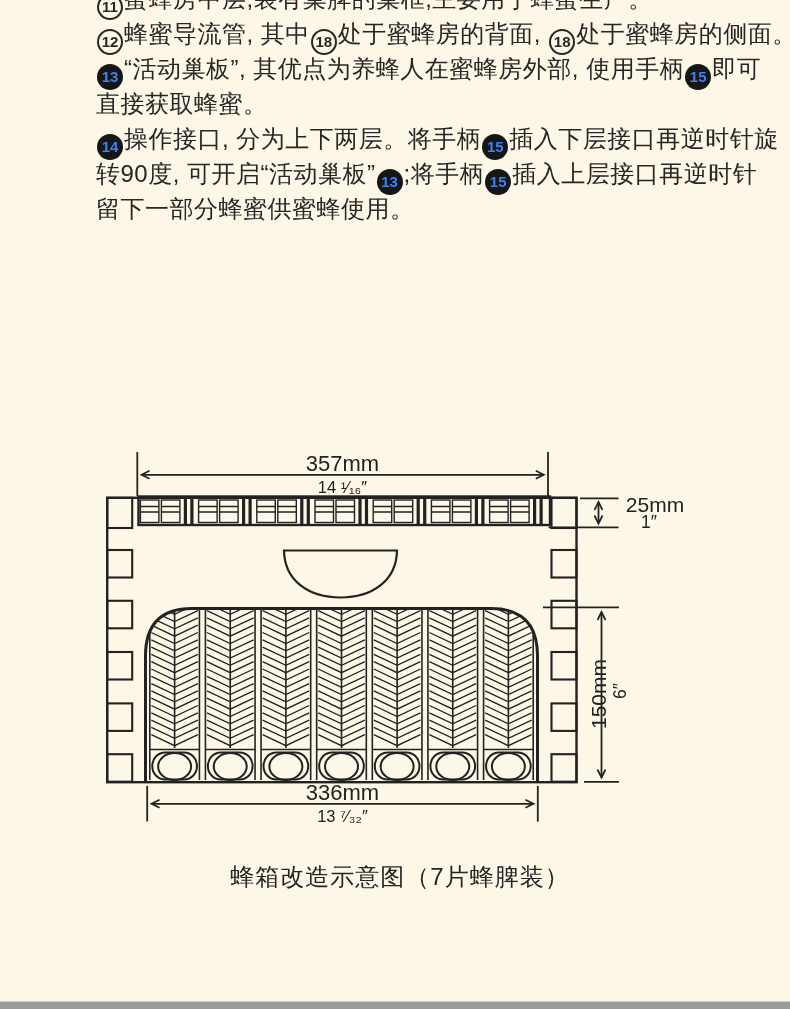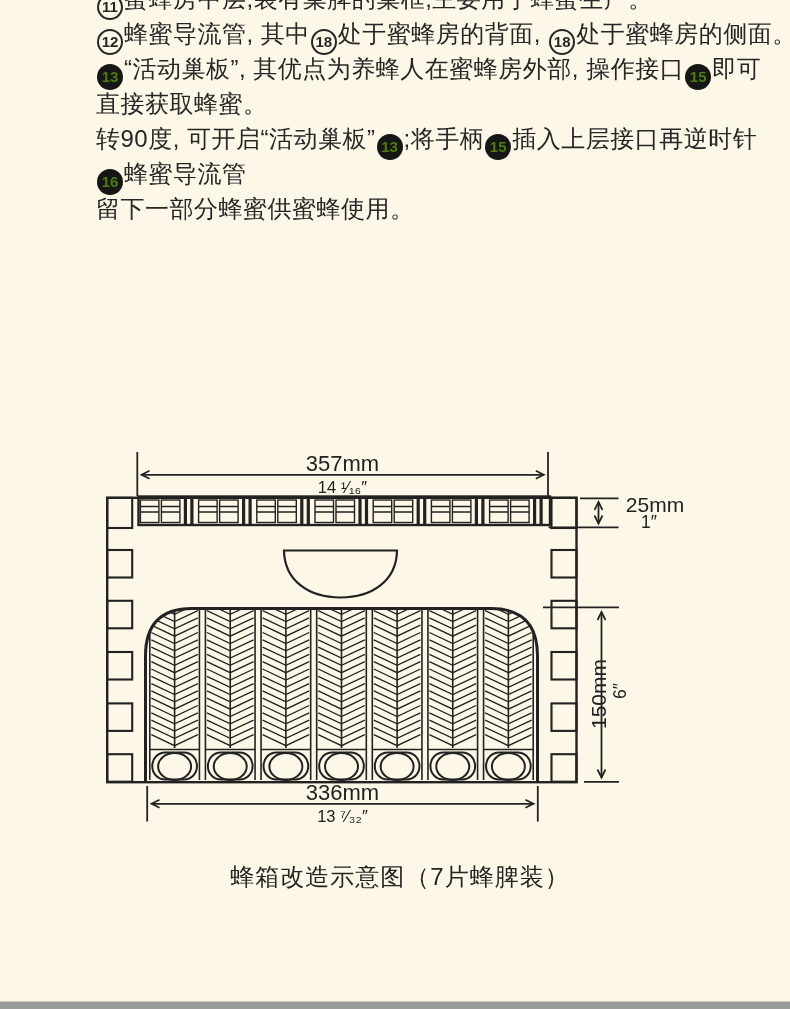--- a/index.html
+++ b/index.html
@@ -26,7 +26,7 @@
     font-family: "Liberation Sans", sans-serif;
   }
   .cnum.outline { border: 2px solid #262626; color: #262626; }
-  .cnum.filled  { background: #161616; color: #4d7c0f; }
+  .cnum.filled  { background: #161616; color: #3b82f6; }
   
   svg.diagram { position: absolute; left: 0; top: 0; }
   .ink  { stroke: var(--ink); fill: none; }

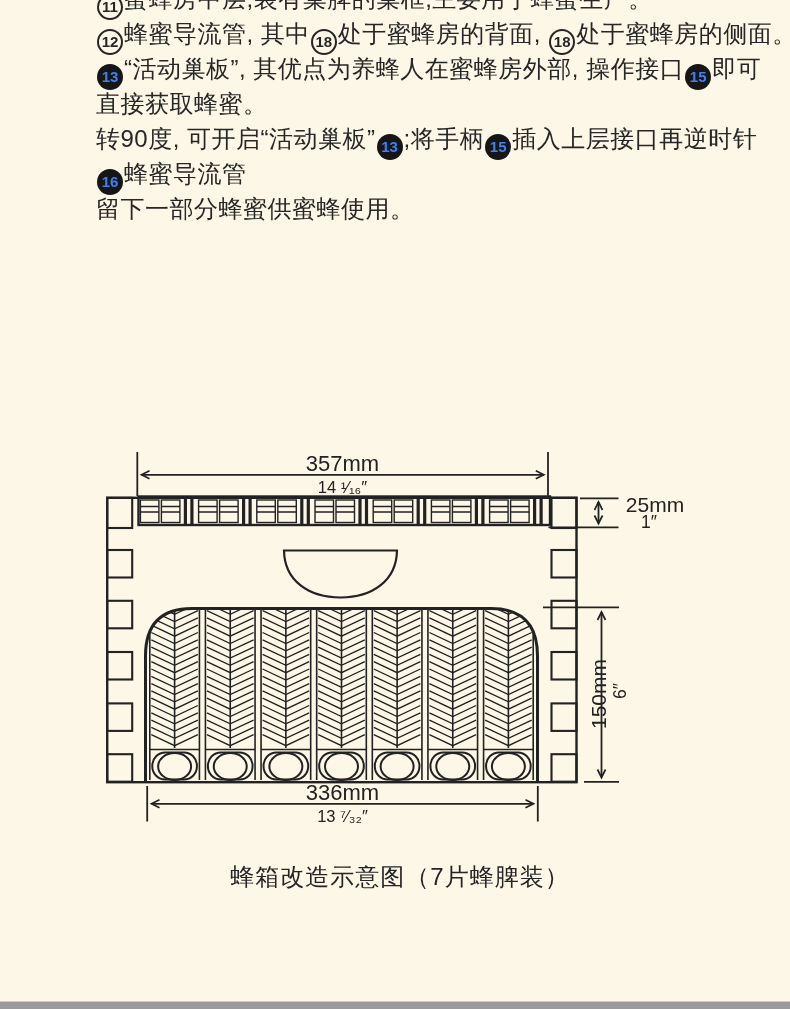--- a/index.html
+++ b/index.html
@@ -52,7 +52,7 @@
   <div class="text-block" id="textBlock">
       <div class="tline"><span class="cnum outline">11</span><span>蜜蜂房中层,装有巢脾的巢框,主要用于蜂蜜生产。</span></div>
       <div class="tline"><span class="cnum outline">12</span><span>蜂蜜导流管, 其中</span><span class="cnum outline">18</span><span>处于蜜蜂房的背面, </span><span class="cnum outline">18</span><span>处于蜜蜂房的侧面。</span></div>
-      <div class="tline"><span class="cnum filled">13</span><span>“活动巢板”, 其优点为养蜂人在蜜蜂房外部, 操作接口</span><span class="cnum filled">15</span><span>即可</span></div>
+      <div class="tline"><span class="cnum filled">13</span><span>“活动巢板”, 其优点为养蜂人在蜜蜂房外部, 使用手柄</span><span class="cnum filled">15</span><span>即可</span></div>
       <div class="tline"><span>直接获取蜂蜜。</span></div>
       <div class="tline"><span>转90度, 可开启“活动巢板”</span><span class="cnum filled">13</span><span>;将手柄</span><span class="cnum filled">15</span><span>插入上层接口再逆时针</span></div>
       <div class="tline"><span class="cnum filled">16</span><span>蜂蜜导流管</span></div>

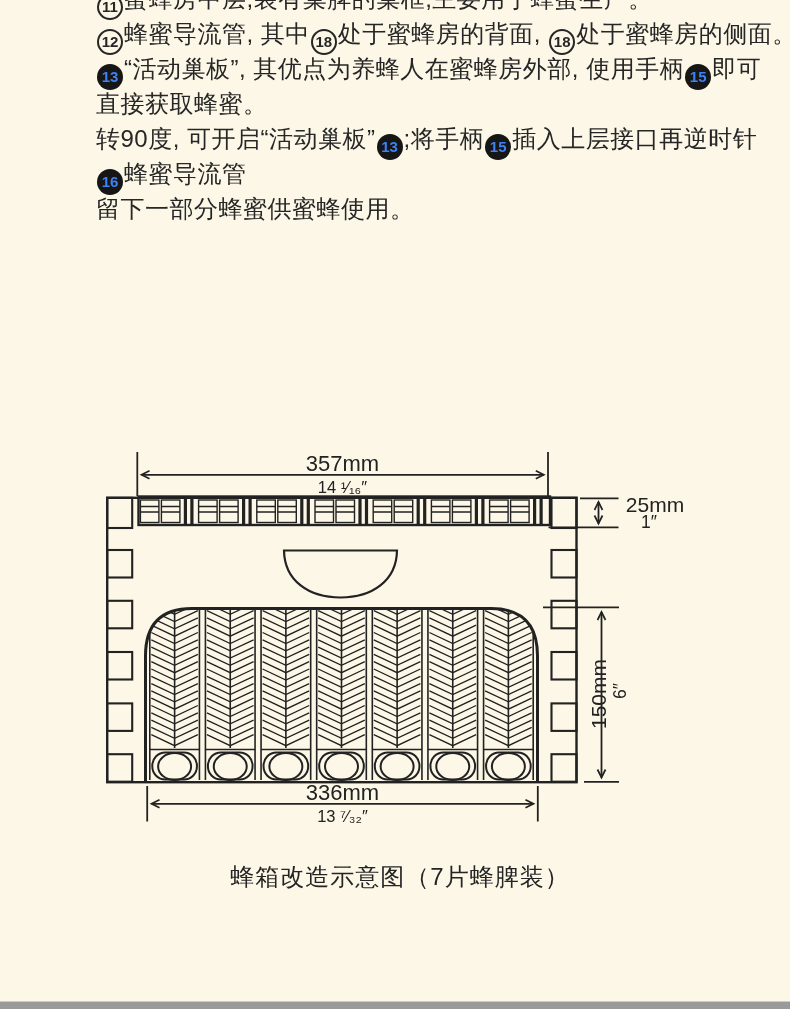--- a/index.html
+++ b/index.html
@@ -54,6 +54,7 @@
       <div class="tline"><span class="cnum outline">12</span><span>蜂蜜导流管, 其中</span><span class="cnum outline">18</span><span>处于蜜蜂房的背面, </span><span class="cnum outline">18</span><span>处于蜜蜂房的侧面。</span></div>
       <div class="tline"><span class="cnum filled">13</span><span>“活动巢板”, 其优点为养蜂人在蜜蜂房外部, 使用手柄</span><span class="cnum filled">15</span><span>即可</span></div>
       <div class="tline"><span>直接获取蜂蜜。</span></div>
+      <div class="tline"><span class="cnum filled">14</span><span>操作接口, 分为上下两层。将手柄</span><span class="cnum filled">15</span><span>插入下层接口再逆时针旋</span></div>
       <div class="tline"><span>转90度, 可开启“活动巢板”</span><span class="cnum filled">13</span><span>;将手柄</span><span class="cnum filled">15</span><span>插入上层接口再逆时针</span></div>
       <div class="tline"><span class="cnum filled">16</span><span>蜂蜜导流管</span></div>
       <div class="tline"><span>留下一部分蜂蜜供蜜蜂使用。</span></div>

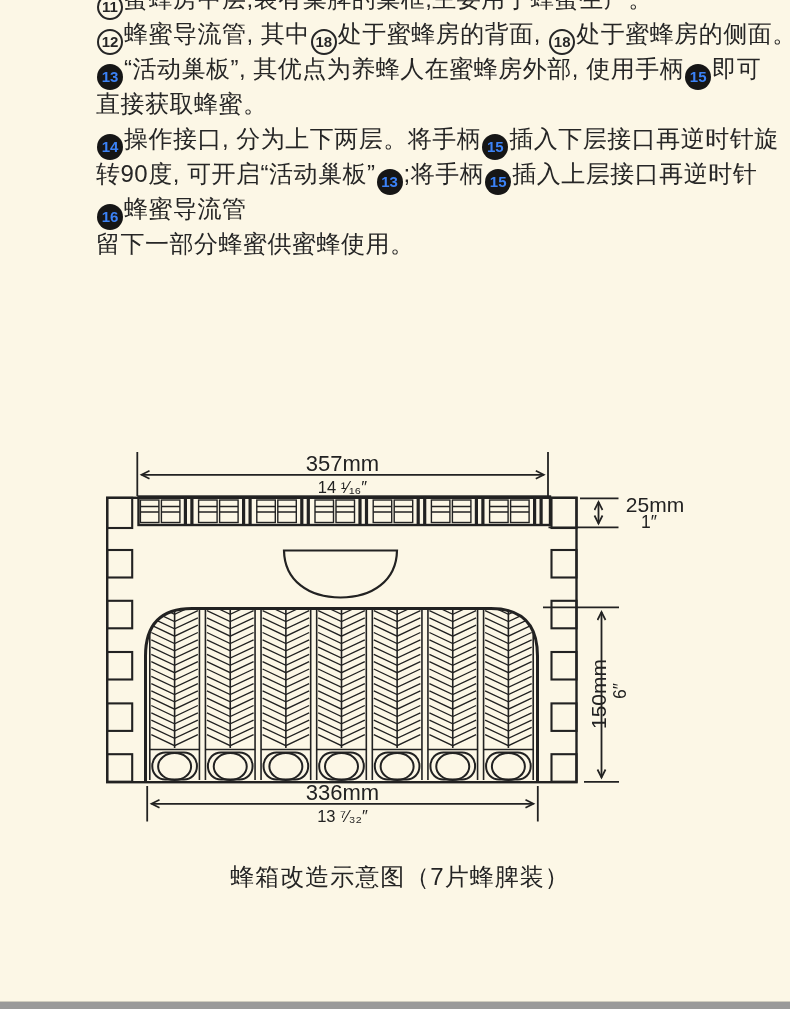--- a/index.html
+++ b/index.html
@@ -56,7 +56,6 @@
       <div class="tline"><span>直接获取蜂蜜。</span></div>
       <div class="tline"><span class="cnum filled">14</span><span>操作接口, 分为上下两层。将手柄</span><span class="cnum filled">15</span><span>插入下层接口再逆时针旋</span></div>
       <div class="tline"><span>转90度, 可开启“活动巢板”</span><span class="cnum filled">13</span><span>;将手柄</span><span class="cnum filled">15</span><span>插入上层接口再逆时针</span></div>
-      <div class="tline"><span class="cnum filled">16</span><span>蜂蜜导流管</span></div>
       <div class="tline"><span>留下一部分蜂蜜供蜜蜂使用。</span></div>
     </div>
 

